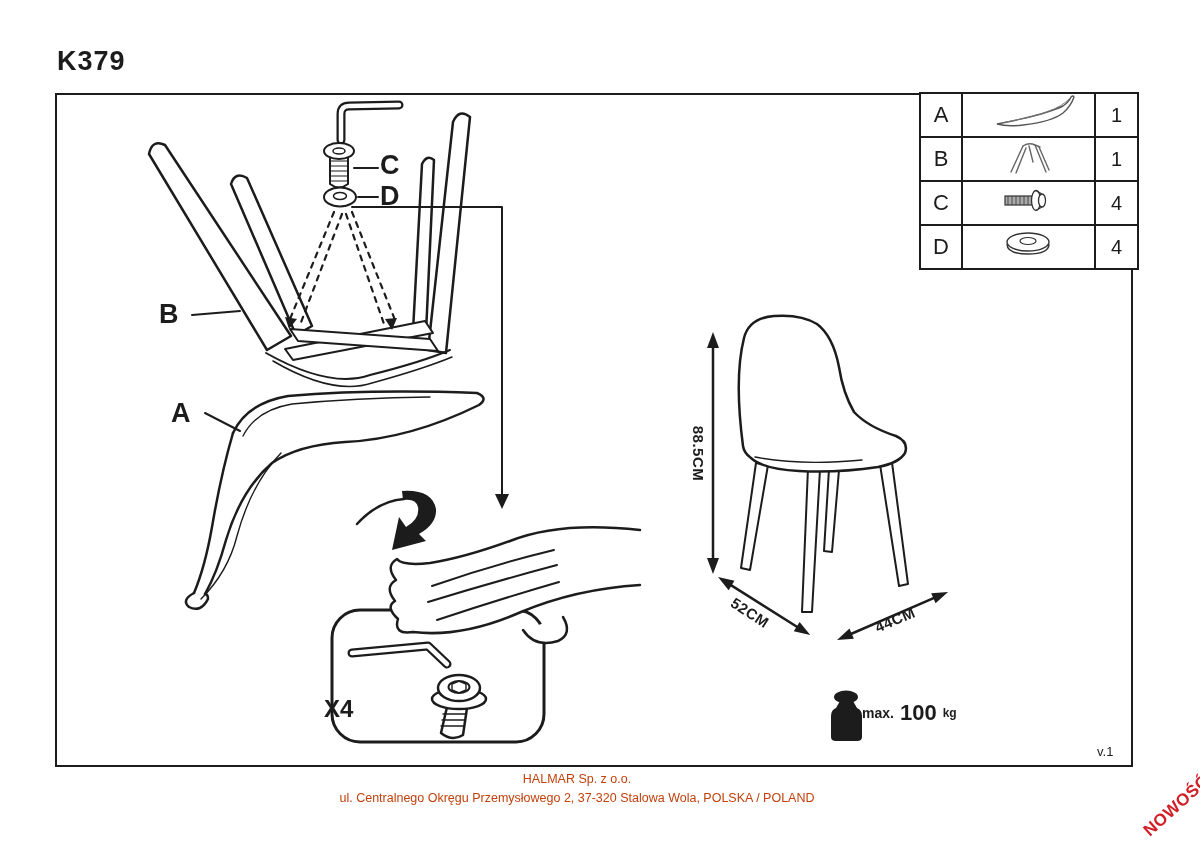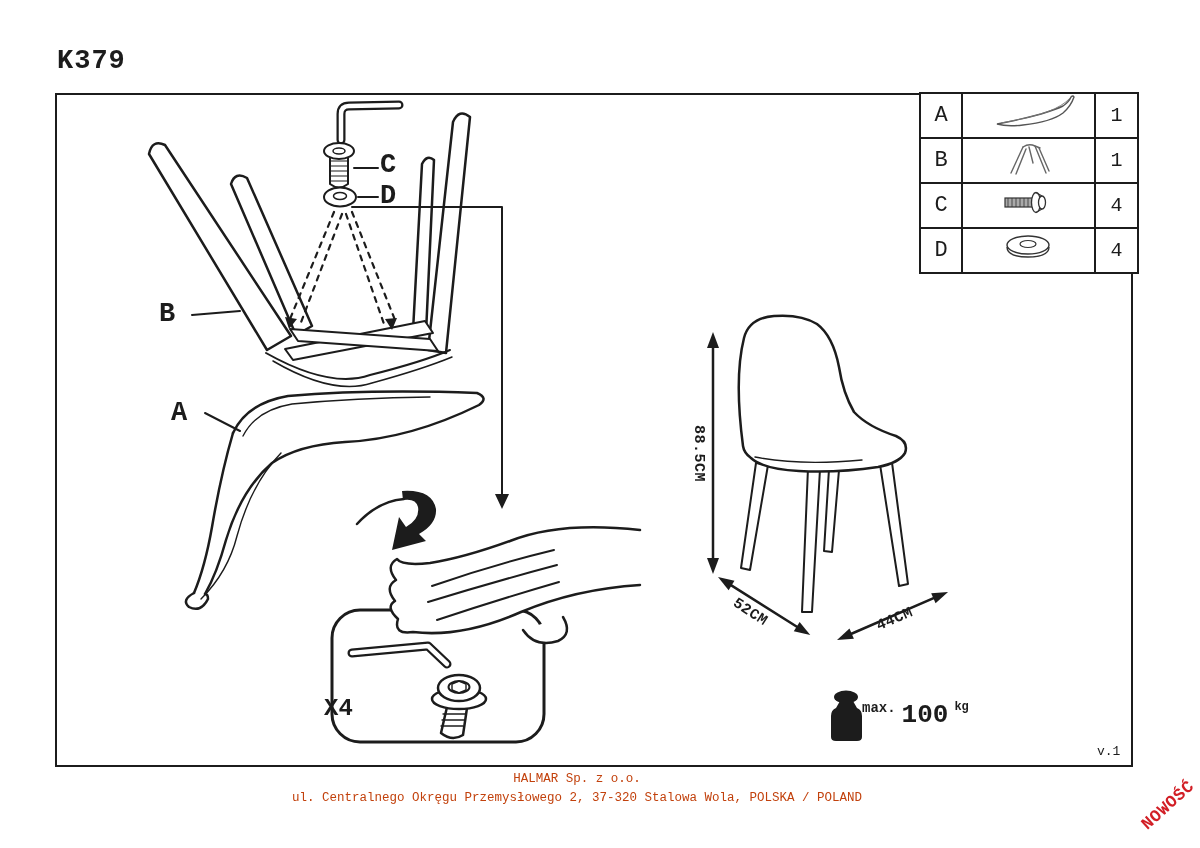--- a/index.html
+++ b/index.html
@@ -4,7 +4,7 @@
 <style>
   html,body{margin:0;padding:0;background:#fff;}
   .page{position:relative;width:1200px;height:848px;background:#fff;overflow:hidden;
-        font-family:Liberation Mono, monospace;color:#1c1c1c;}
+        font-family:Liberation Sans, sans-serif;color:#1c1c1c;}
   .abs{position:absolute;}
   .title{left:57px;top:46px;font-size:27px;font-weight:bold;letter-spacing:1px;}
   .main-border{left:55px;top:93px;width:1078px;height:674px;border:2px solid #1c1c1c;box-sizing:border-box;}

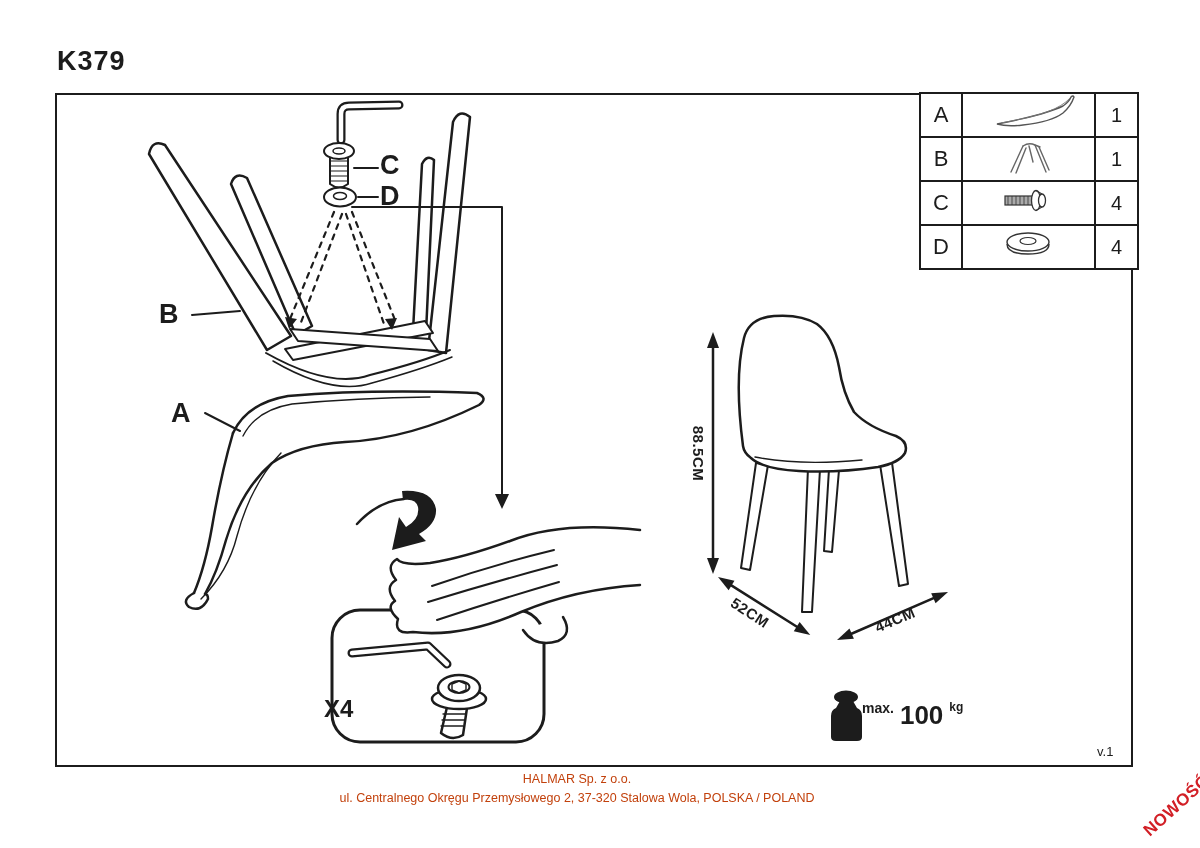--- a/index.html
+++ b/index.html
@@ -28,7 +28,7 @@
   .dim-d{left:718px;top:604px;width:64px;text-align:center;transform:rotate(33deg);transform-origin:center;}
   .dim-w{left:863px;top:611px;width:64px;text-align:center;transform:rotate(-23deg);transform-origin:center;}
   
-  .weight-text{left:862px;top:700px;display:flex;align-items:flex-start;gap:6px;}
+  .weight-text{left:862px;top:700px;display:flex;align-items:center;gap:6px;}
   .wt-prefix{font-size:14px;font-weight:bold;}
   .wt-value{font-size:26px;font-weight:bold;}
   .wt-unit{font-size:12px;font-weight:bold;}

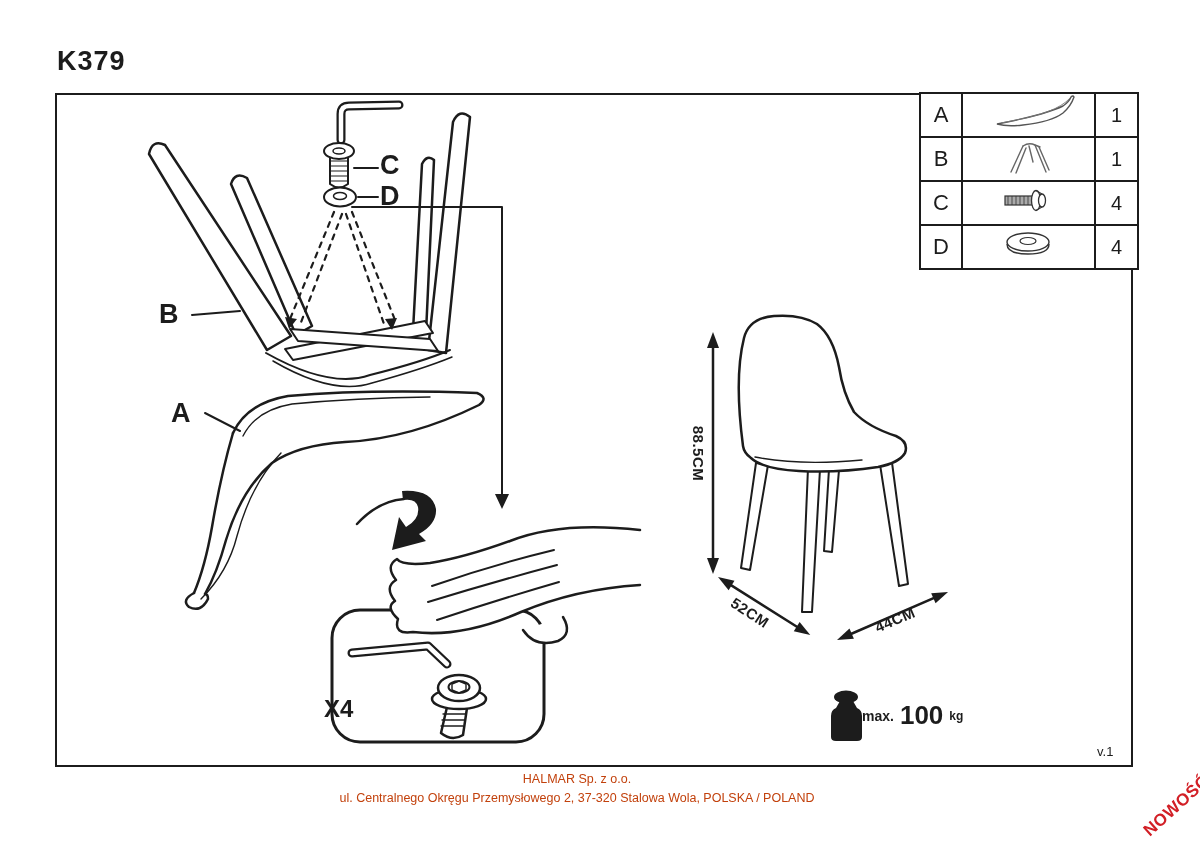--- a/index.html
+++ b/index.html
@@ -30,7 +30,7 @@
   
   .weight-text{left:862px;top:700px;display:flex;align-items:center;gap:6px;}
   .wt-prefix{font-size:14px;font-weight:bold;}
-  .wt-value{font-size:26px;font-weight:bold;}
+  .wt-value{font-size:22px;font-weight:bold;}
   .wt-unit{font-size:12px;font-weight:bold;}
   
   .footer{left:37px;top:770px;width:1080px;text-align:center;font-size:12.5px;line-height:18.5px;color:#c2410c;}

